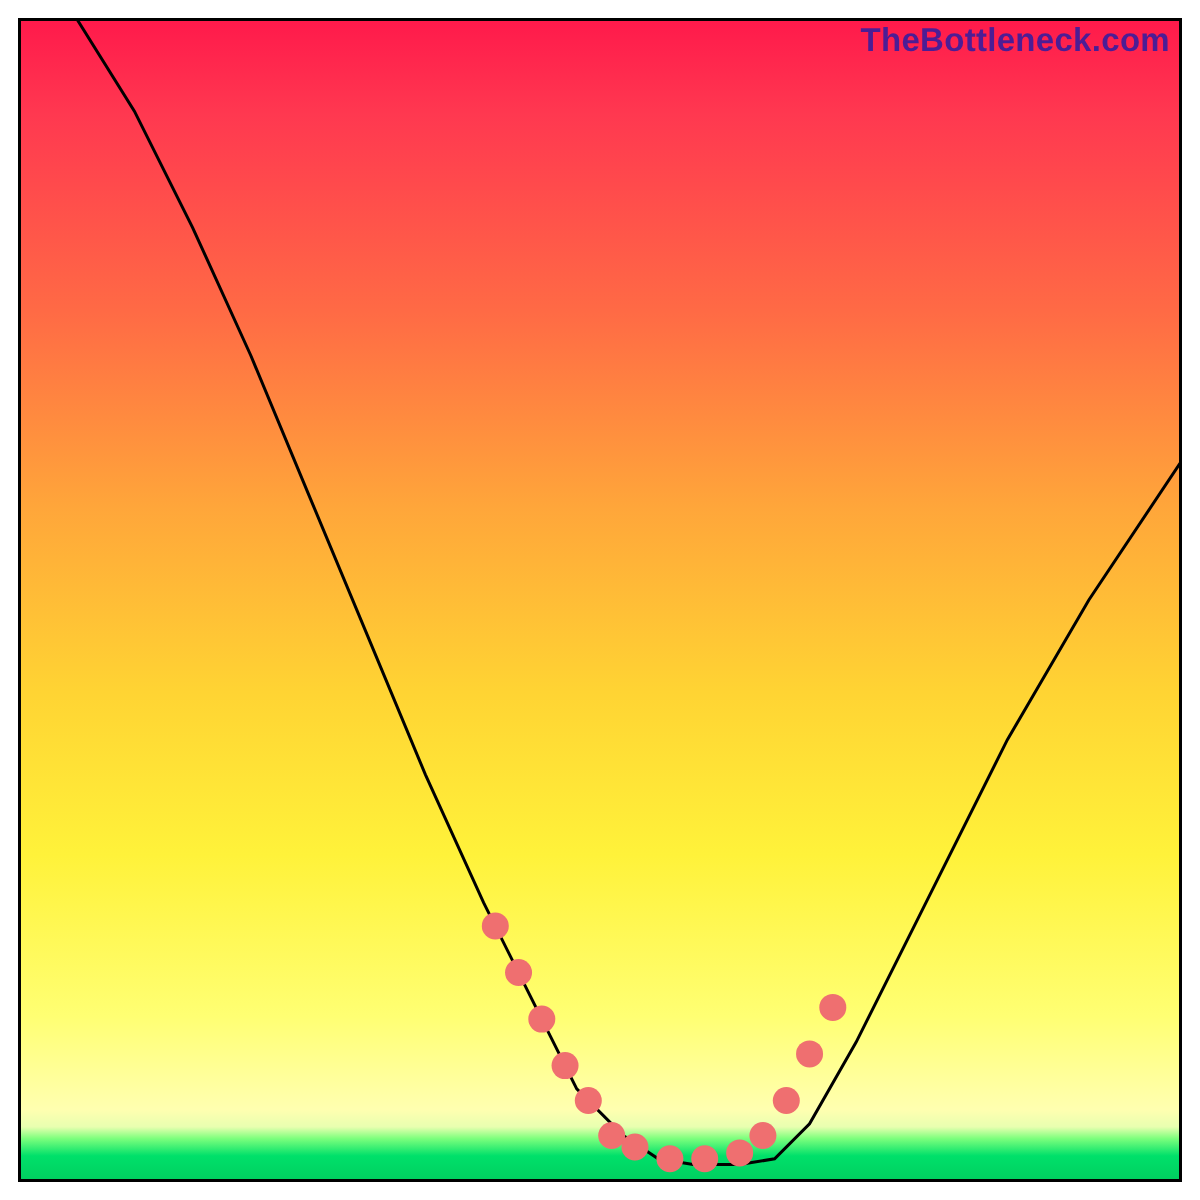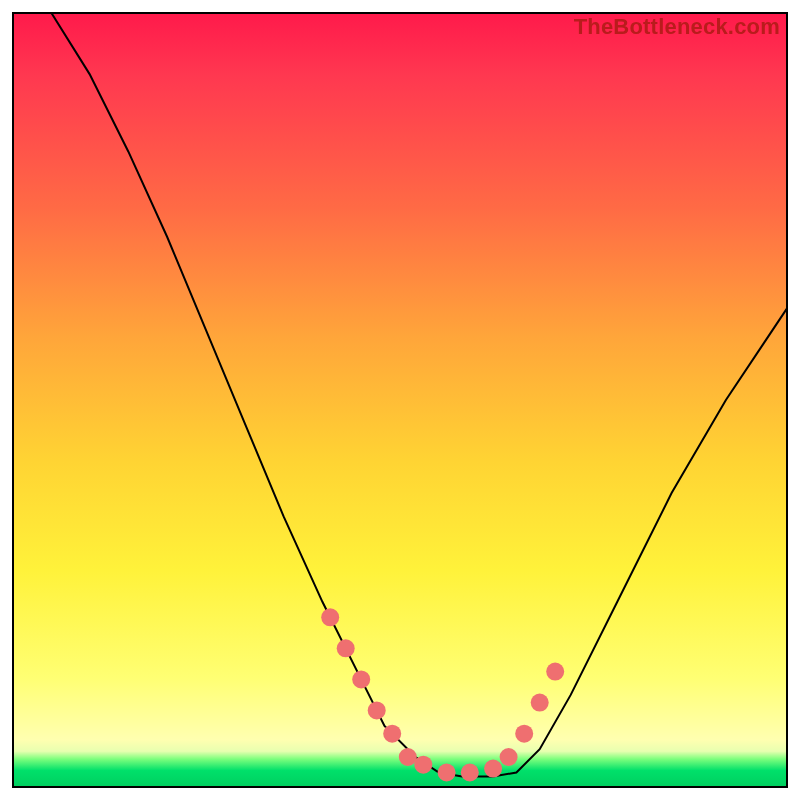--- a/index.html
+++ b/index.html
@@ -47,7 +47,7 @@
     right: 20px;
     font-size: 22px;
     font-weight: 600;
-    color: #b91c1c;
+    color: #4c1d95;
     letter-spacing: 0.2px;
     user-select: none;
   }

